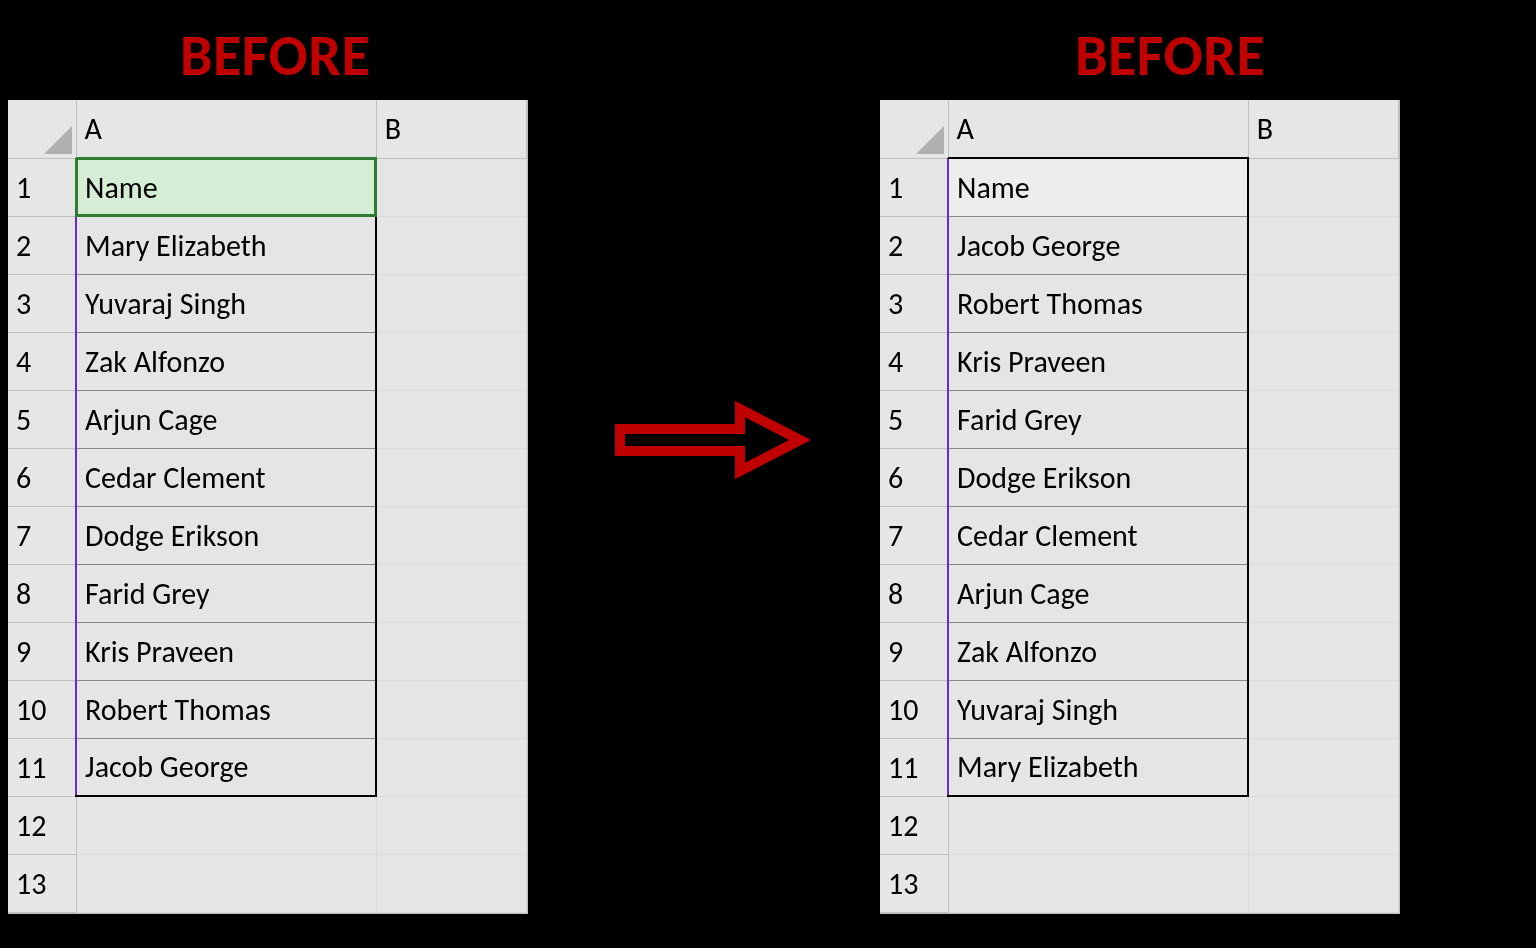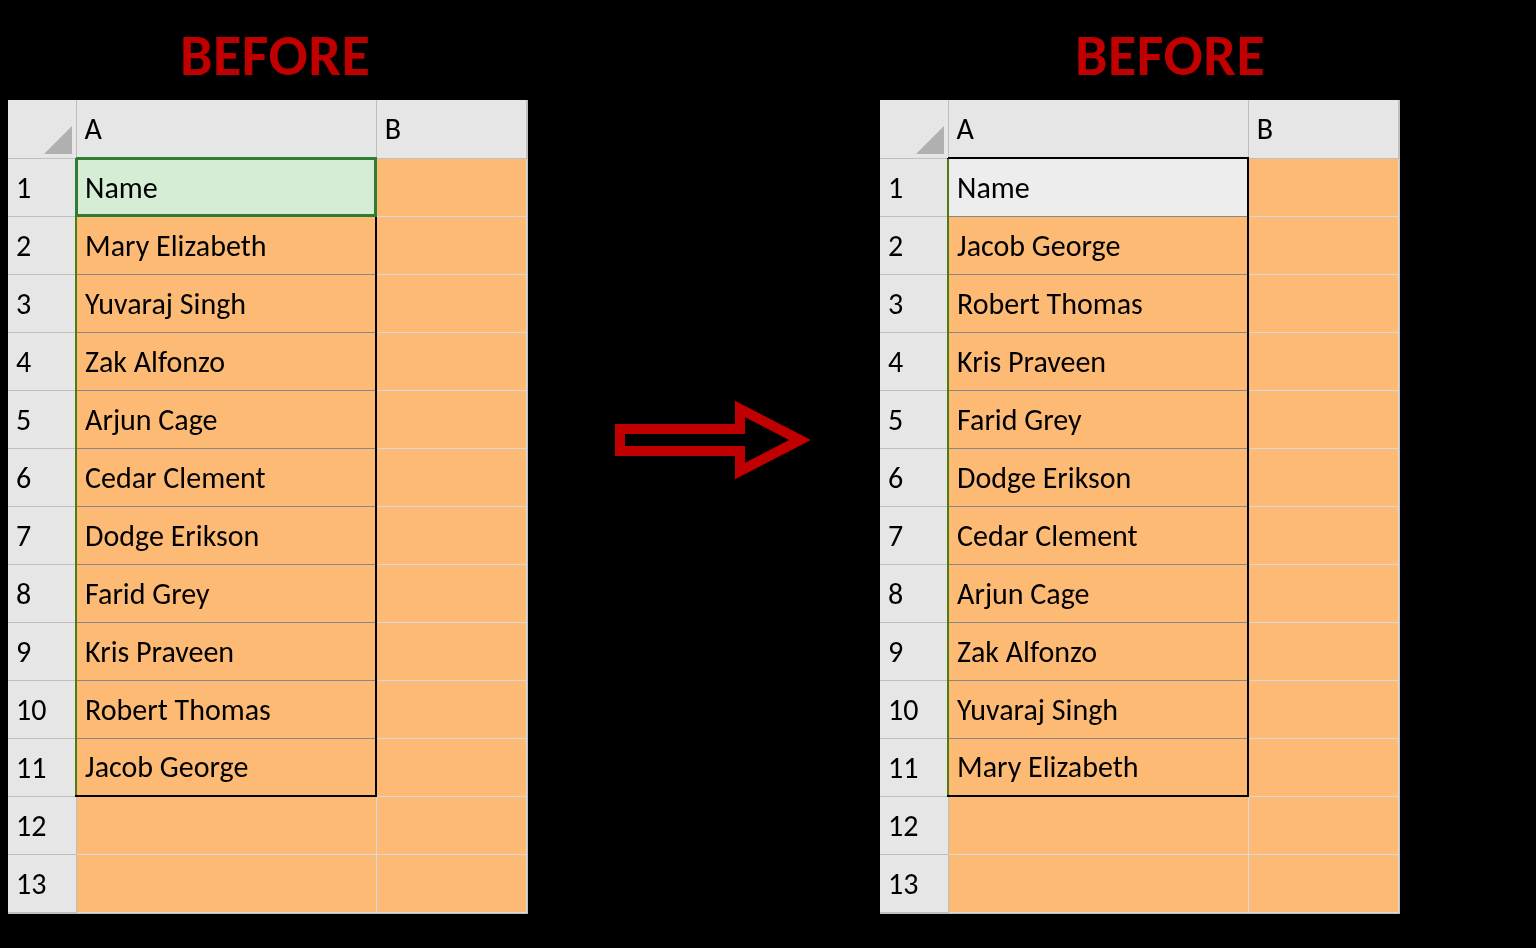--- a/index.html
+++ b/index.html
@@ -102,7 +102,7 @@
   }
   tr.topbox td.boxed { border-top: 2px solid #000; }
   tr.botbox td.boxed { border-bottom: 2px solid #000; }
-  td.boxed.firstcol { border-left: 2px solid #4d7c0f; }
+  td.boxed.firstcol { border-left: 2px solid #6d28d9; }
 
   
   .panel.before tr.r1 td.cellA {

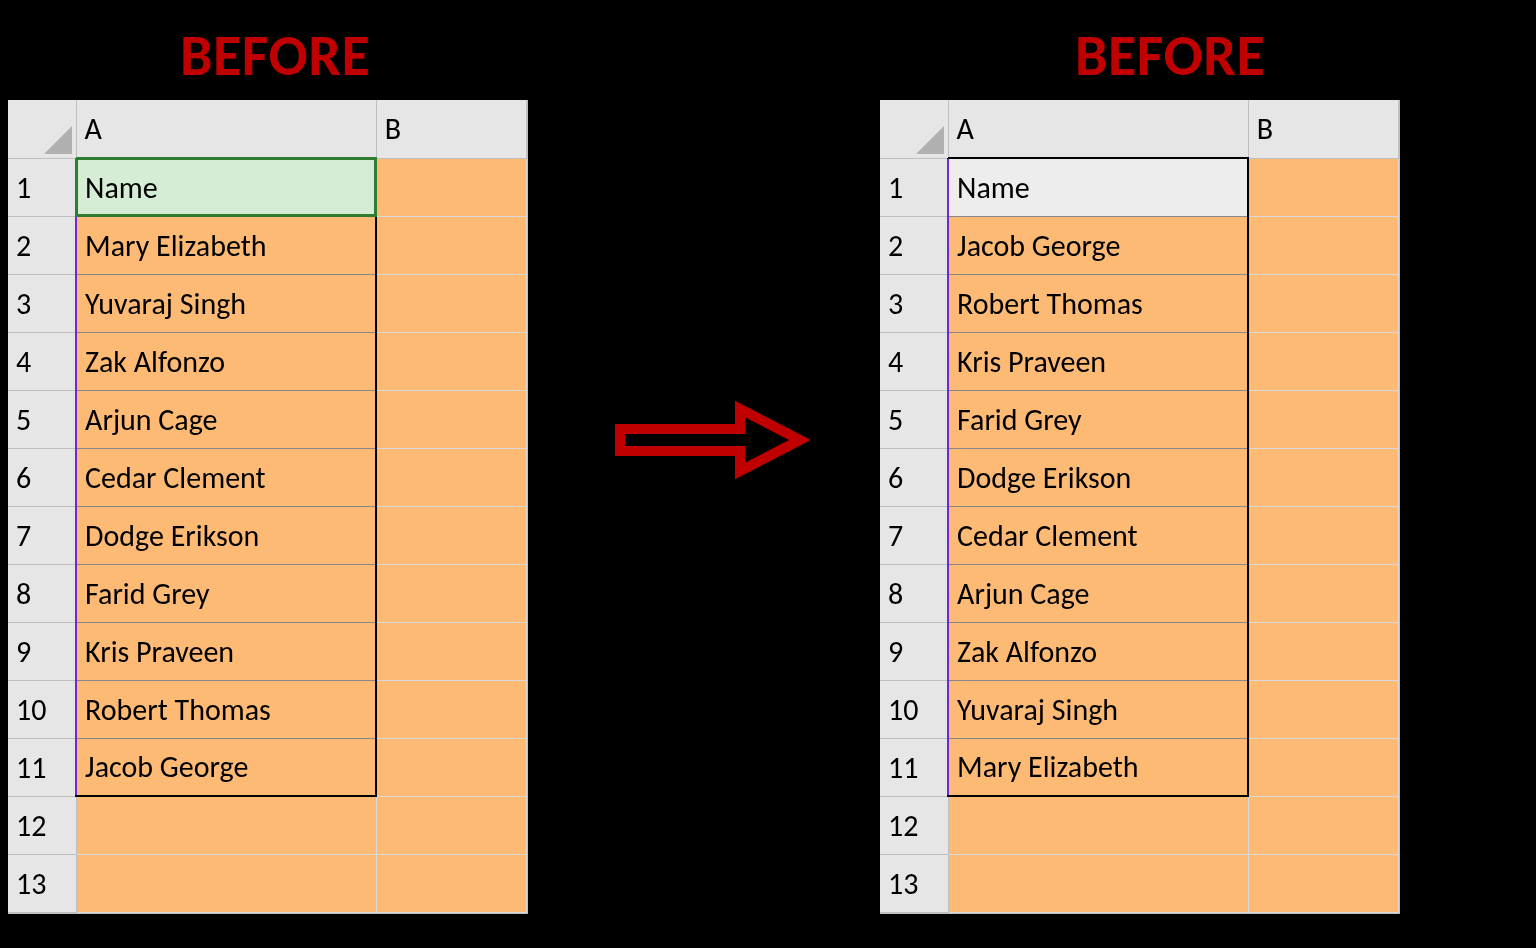--- a/index.html
+++ b/index.html
@@ -87,7 +87,7 @@
     width: 68px;
   }
   td.cell {
-    background: #fdba74;
+    background: #e5e5e5;
     border-right: 1px solid #d9d9d9;
     border-bottom: 1px solid #d9d9d9;
   }

